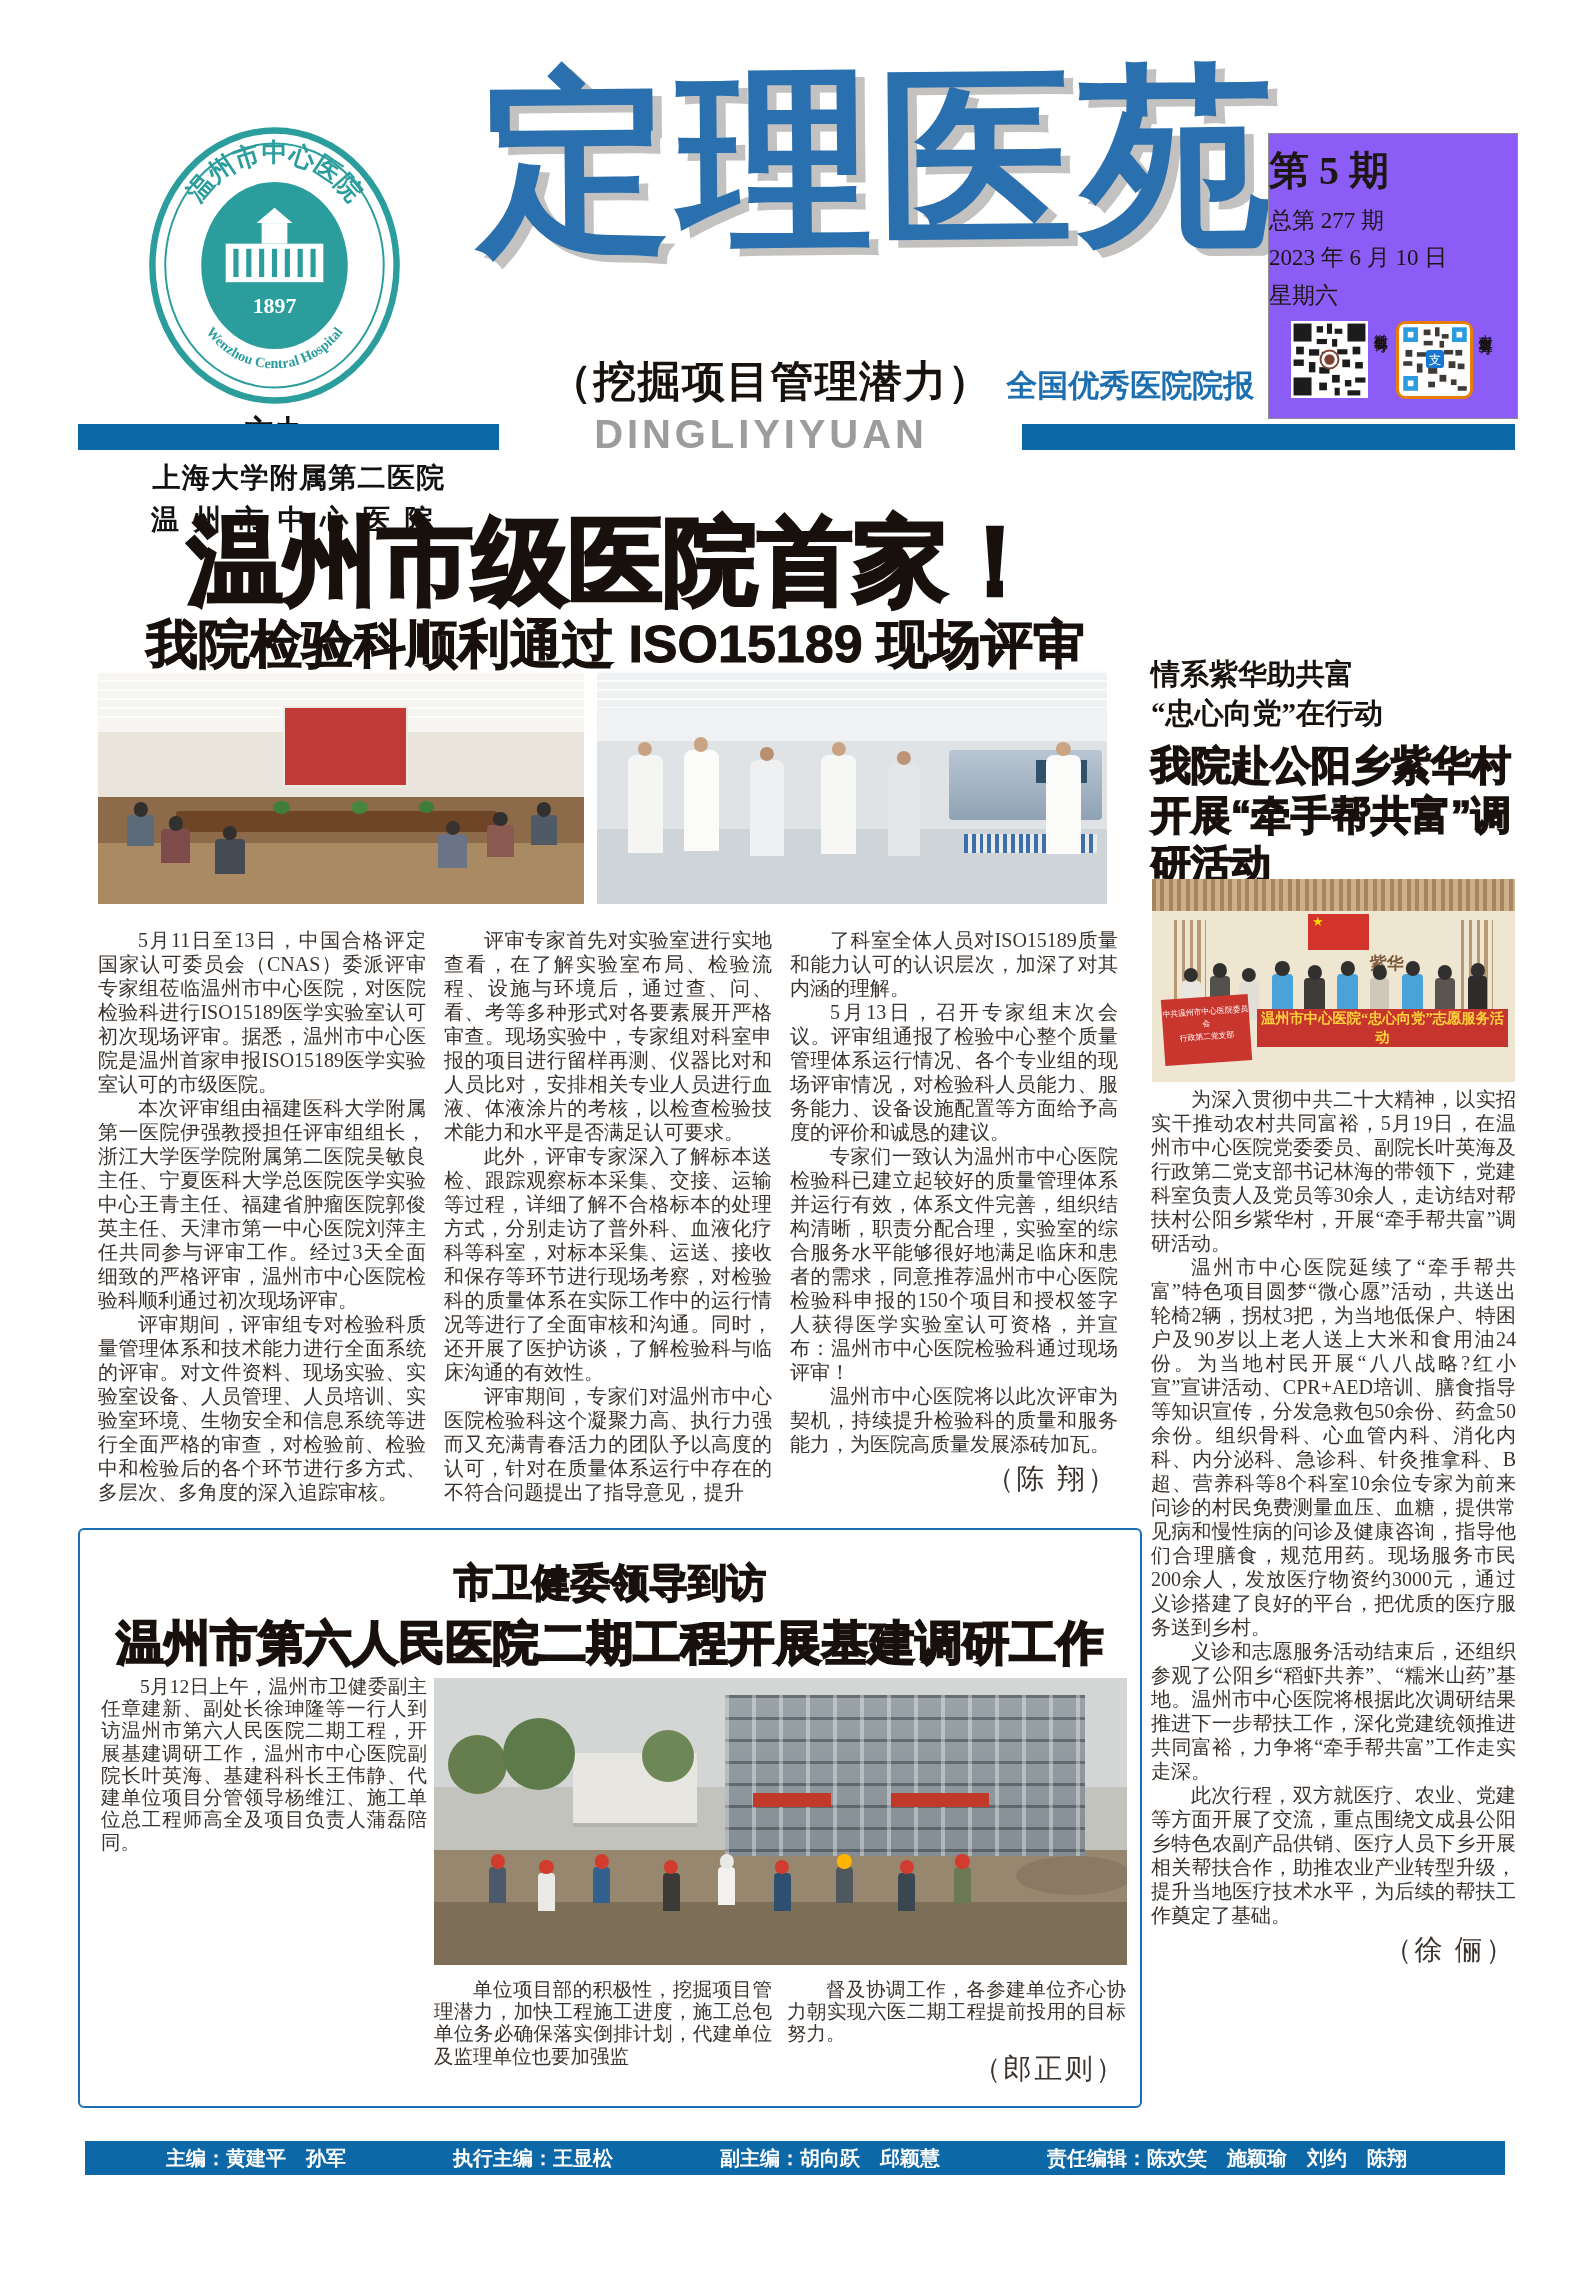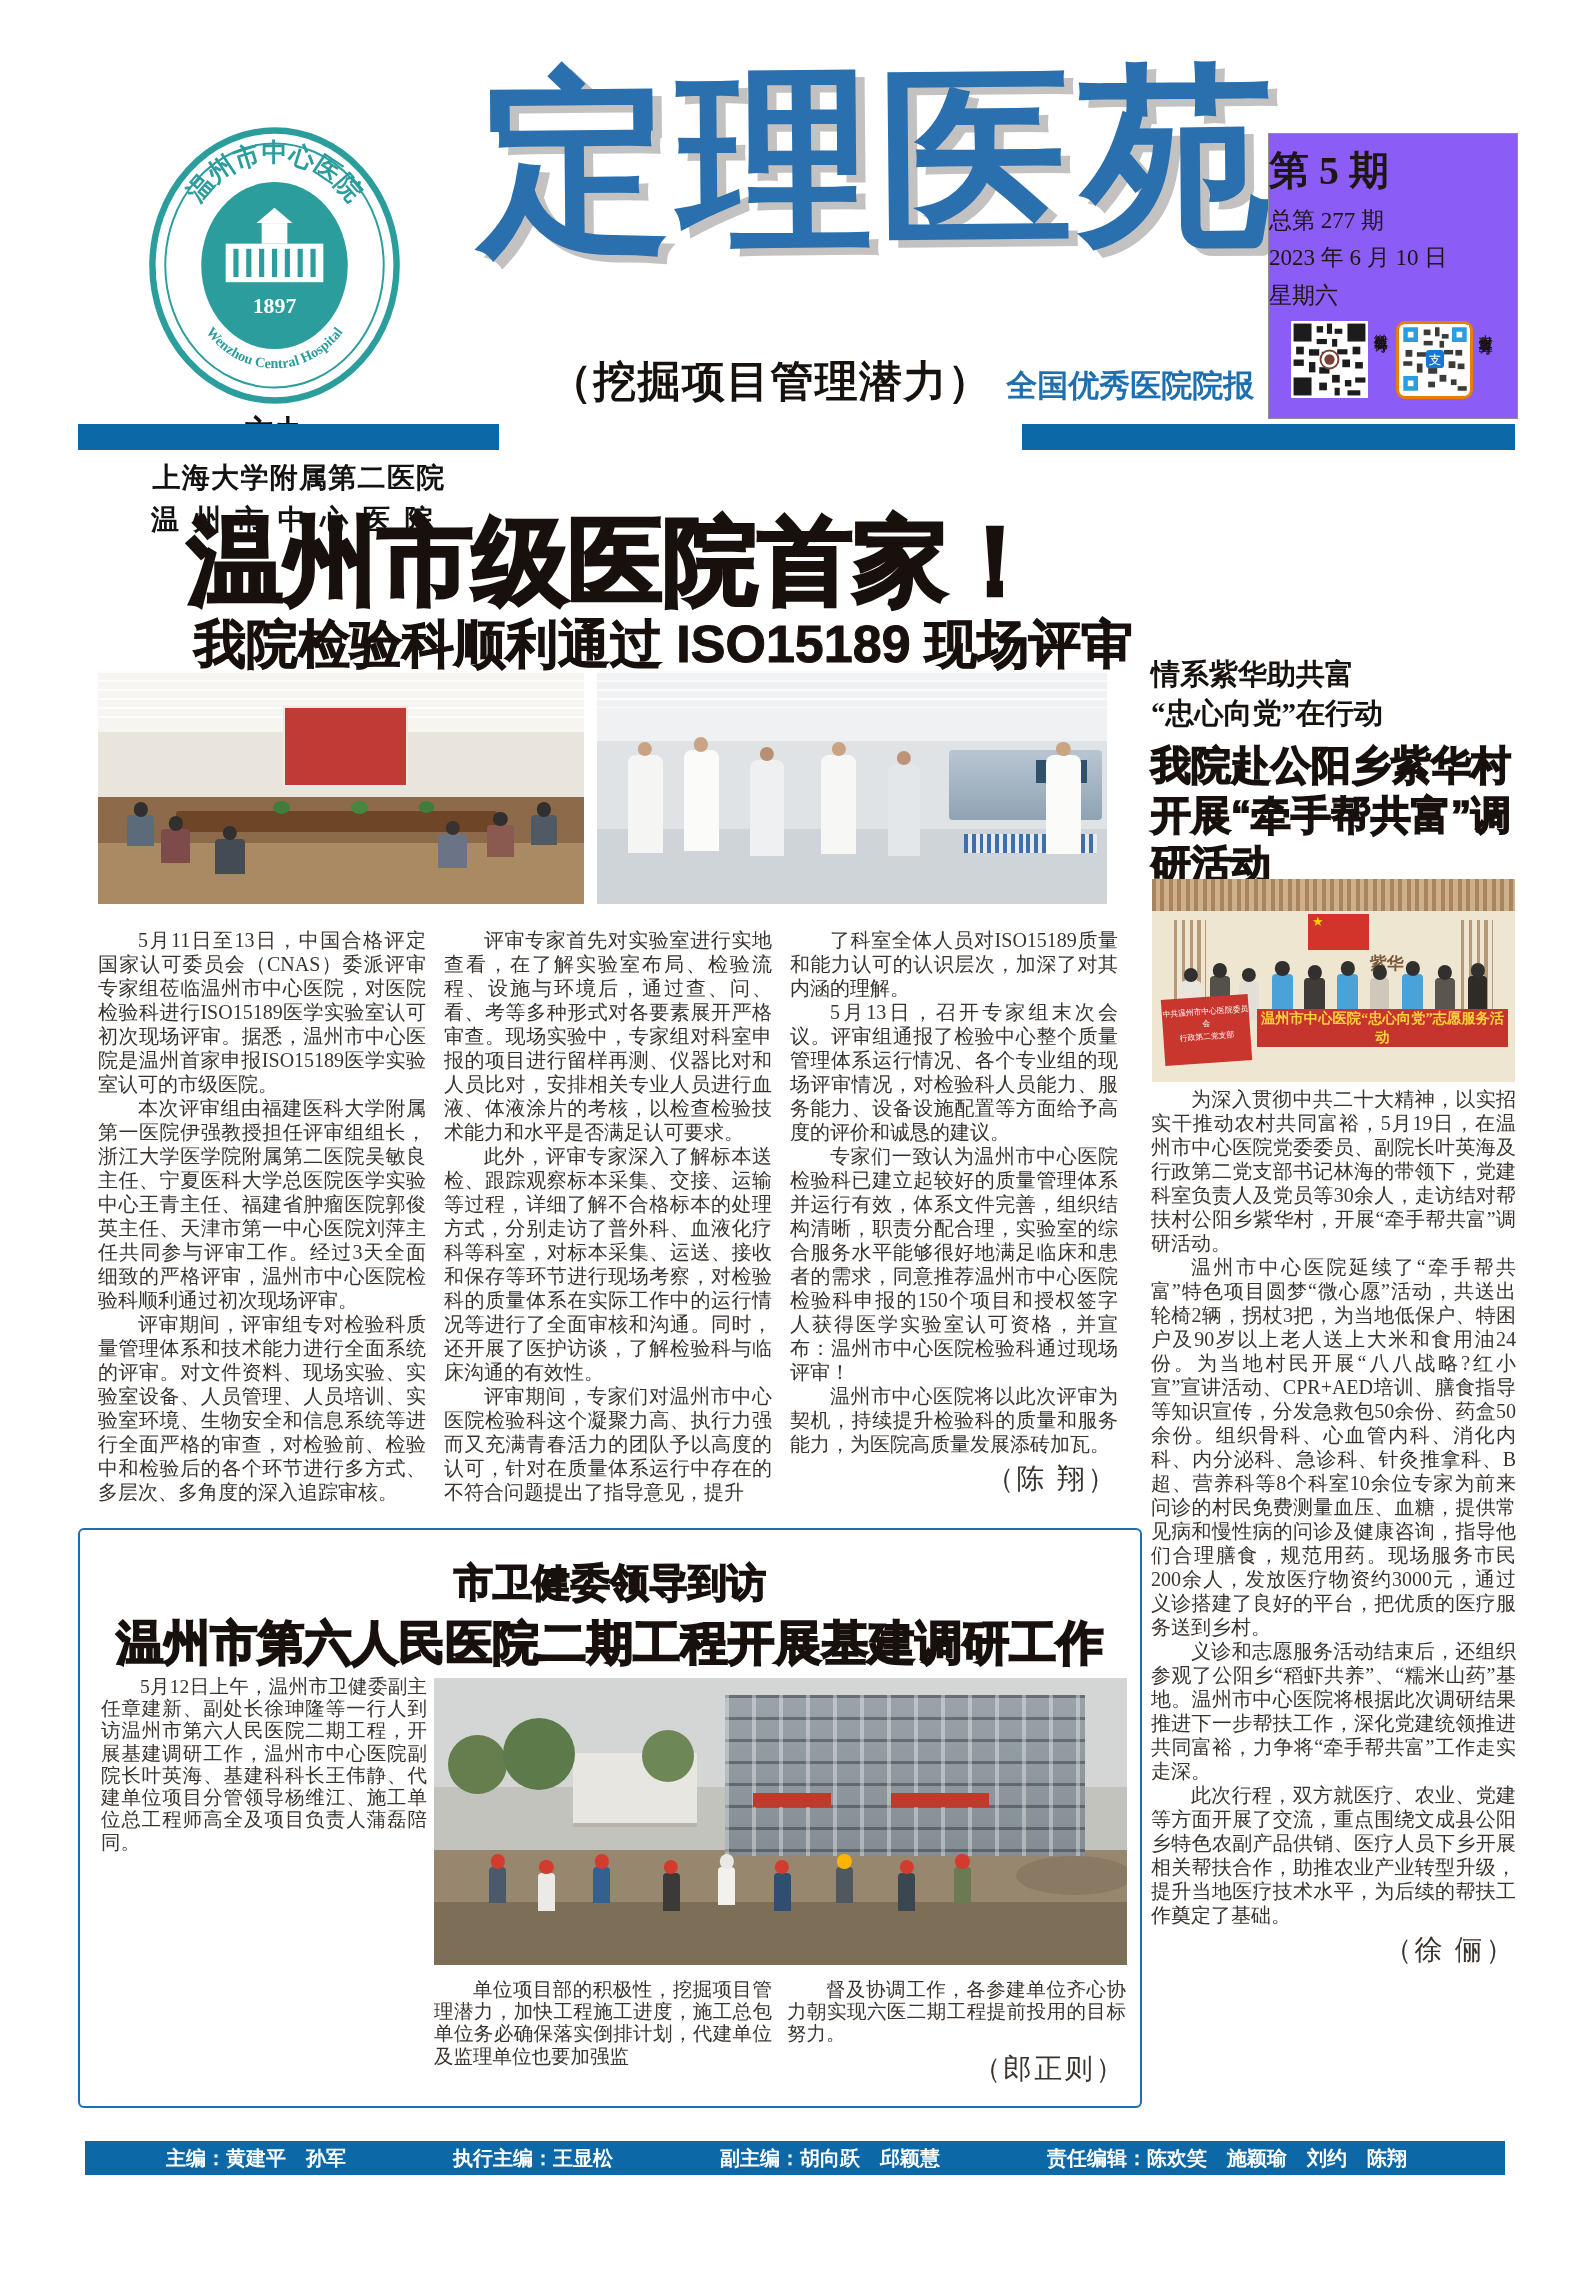--- a/index.html
+++ b/index.html
@@ -126,6 +126,7 @@
 
   <div class="abs blue-bar bar-left"></div>
   <div class="abs blue-bar bar-right"></div>
+  <div class="abs romanized sans">DINGLIYIYUAN</div>
 
   <div class="abs issue-box">
     <div class="issue-no">第 5 期</div>

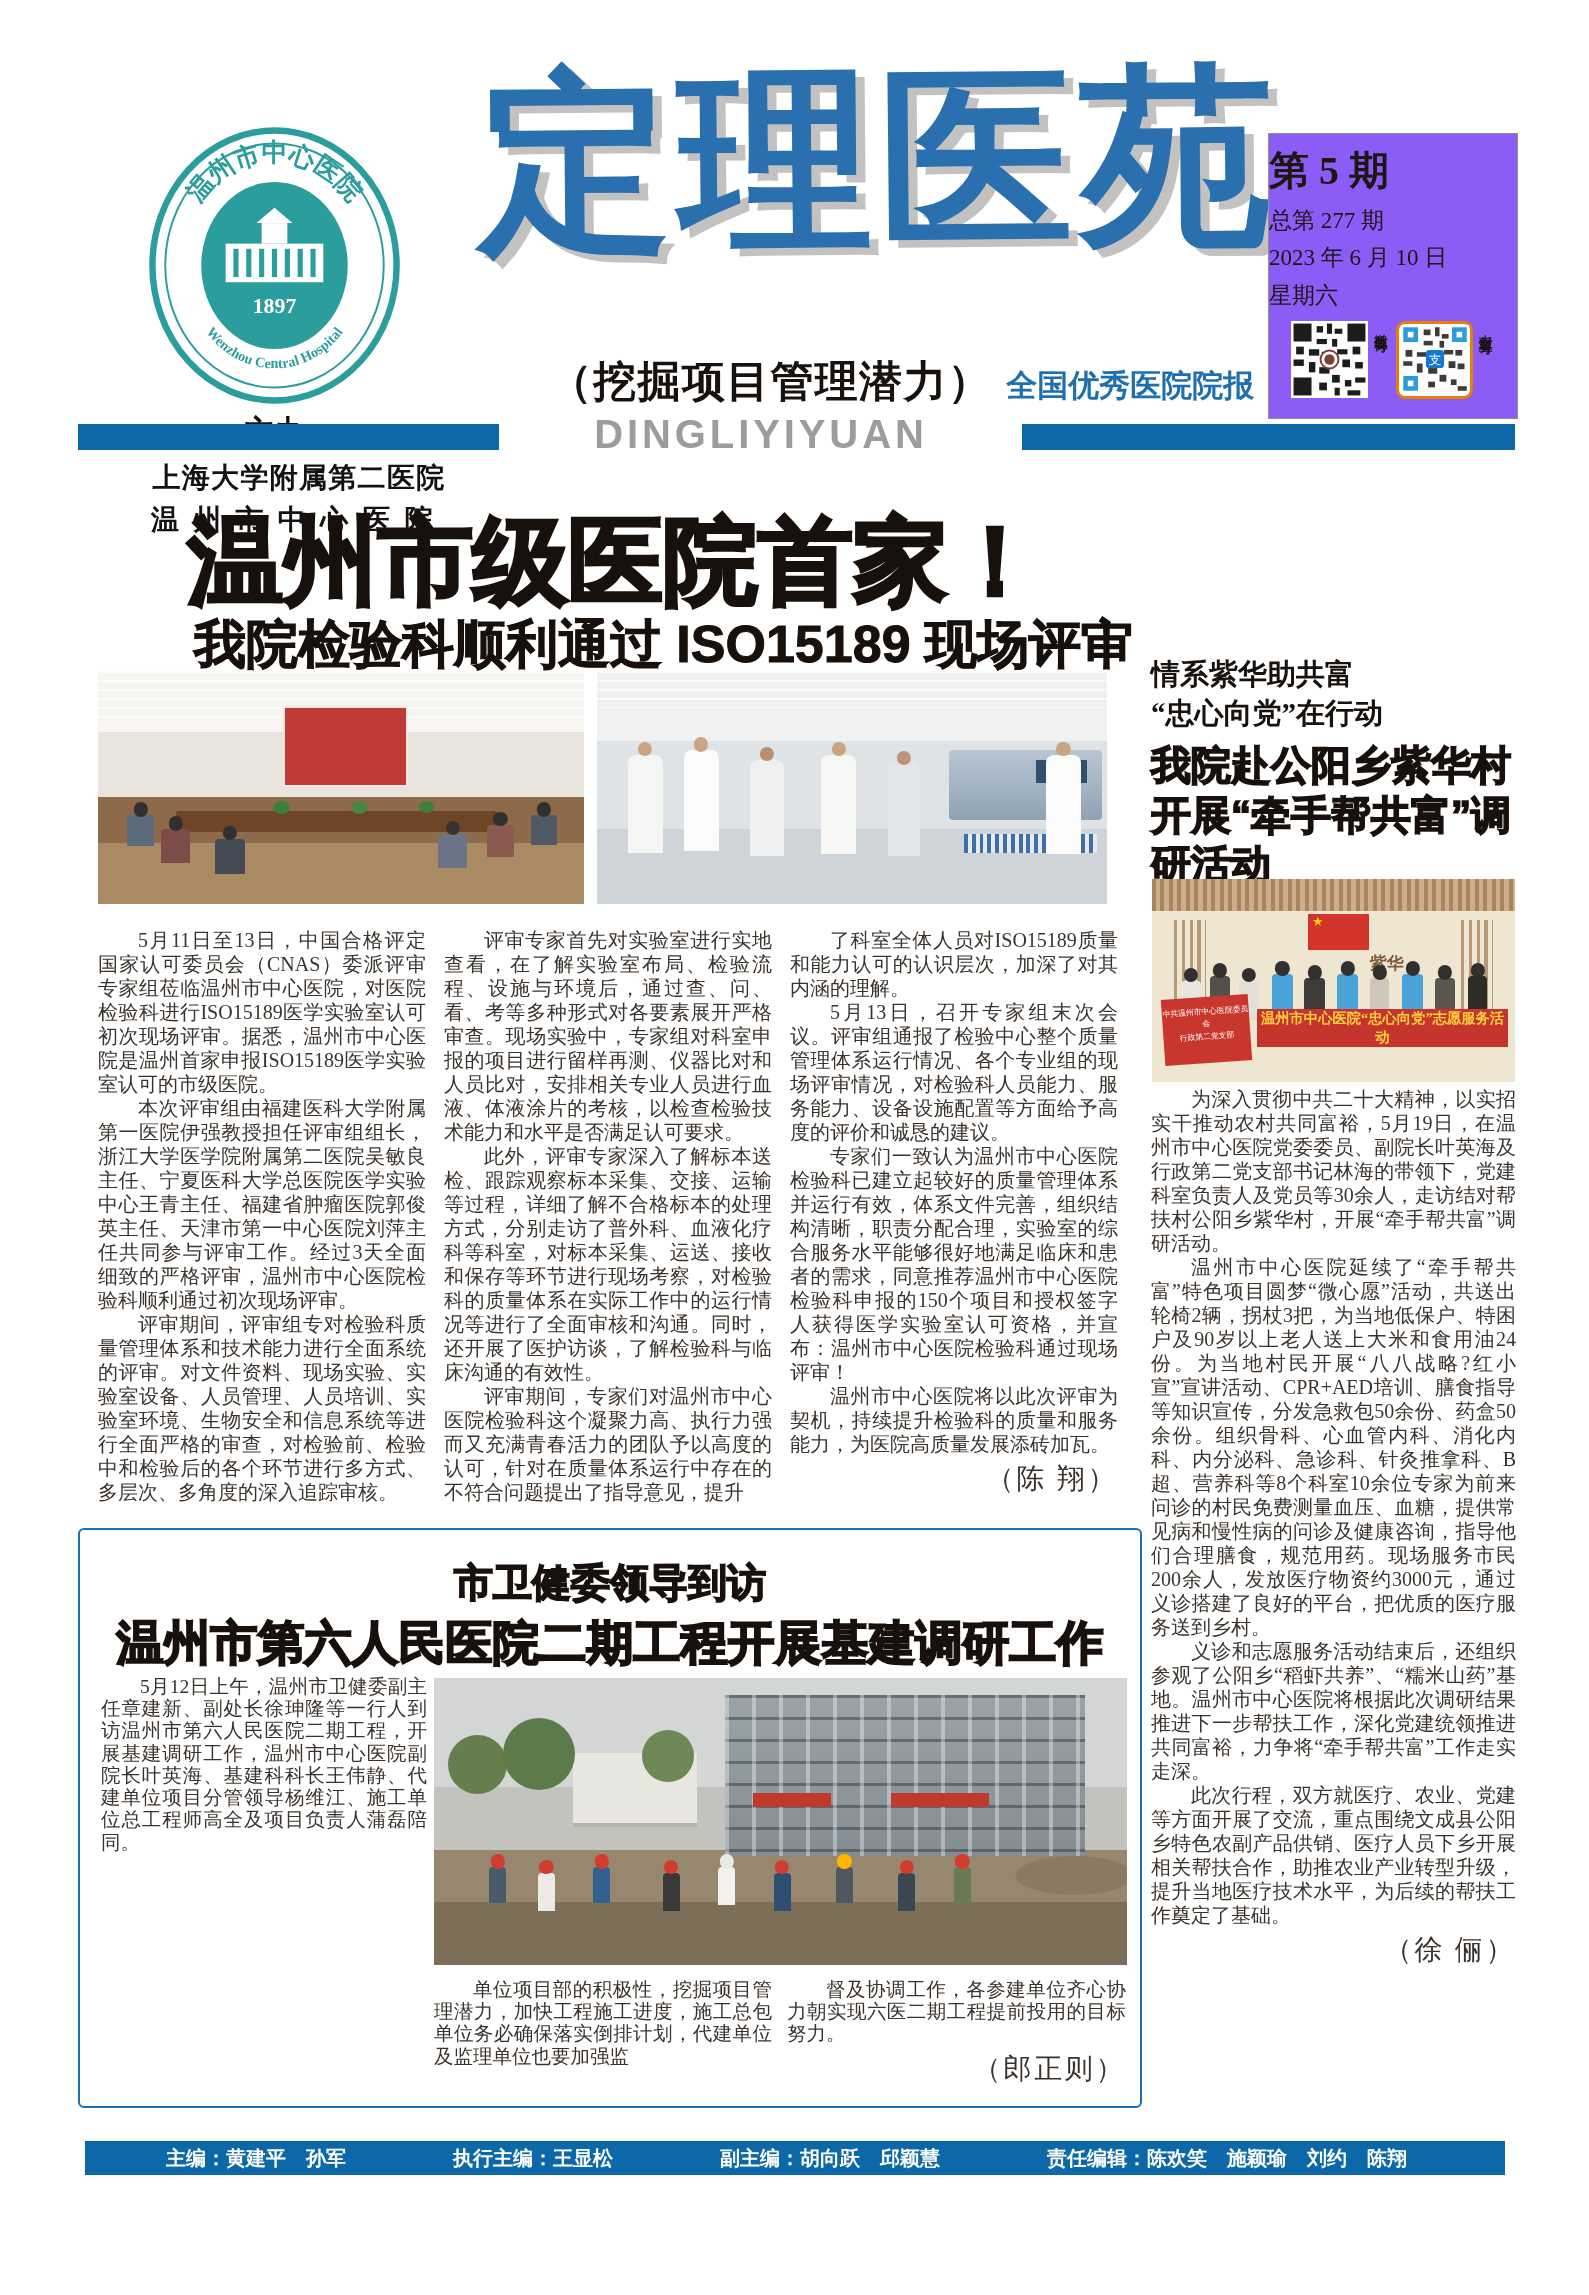--- a/index.html
+++ b/index.html
@@ -34,7 +34,7 @@
   
   .lead-h1{left:98px;top:499px;width:1035px;text-align:center;font-size:95px;font-weight:700;
            color:#17100c;letter-spacing:0px;-webkit-text-stroke:3.3px #17100c;white-space:nowrap;}
-  .lead-h2{left:98px;top:610px;width:1035px;text-align:right;font-size:52px;font-weight:700;
+  .lead-h2{left:98px;top:610px;width:1035px;text-align:center;font-size:52px;font-weight:700;
            color:#17100c;-webkit-text-stroke:1px #17100c;white-space:nowrap;}
   .photo{overflow:hidden;background:#ddd;}
   .photo1{left:98px;top:671px;width:486px;height:233px;}

